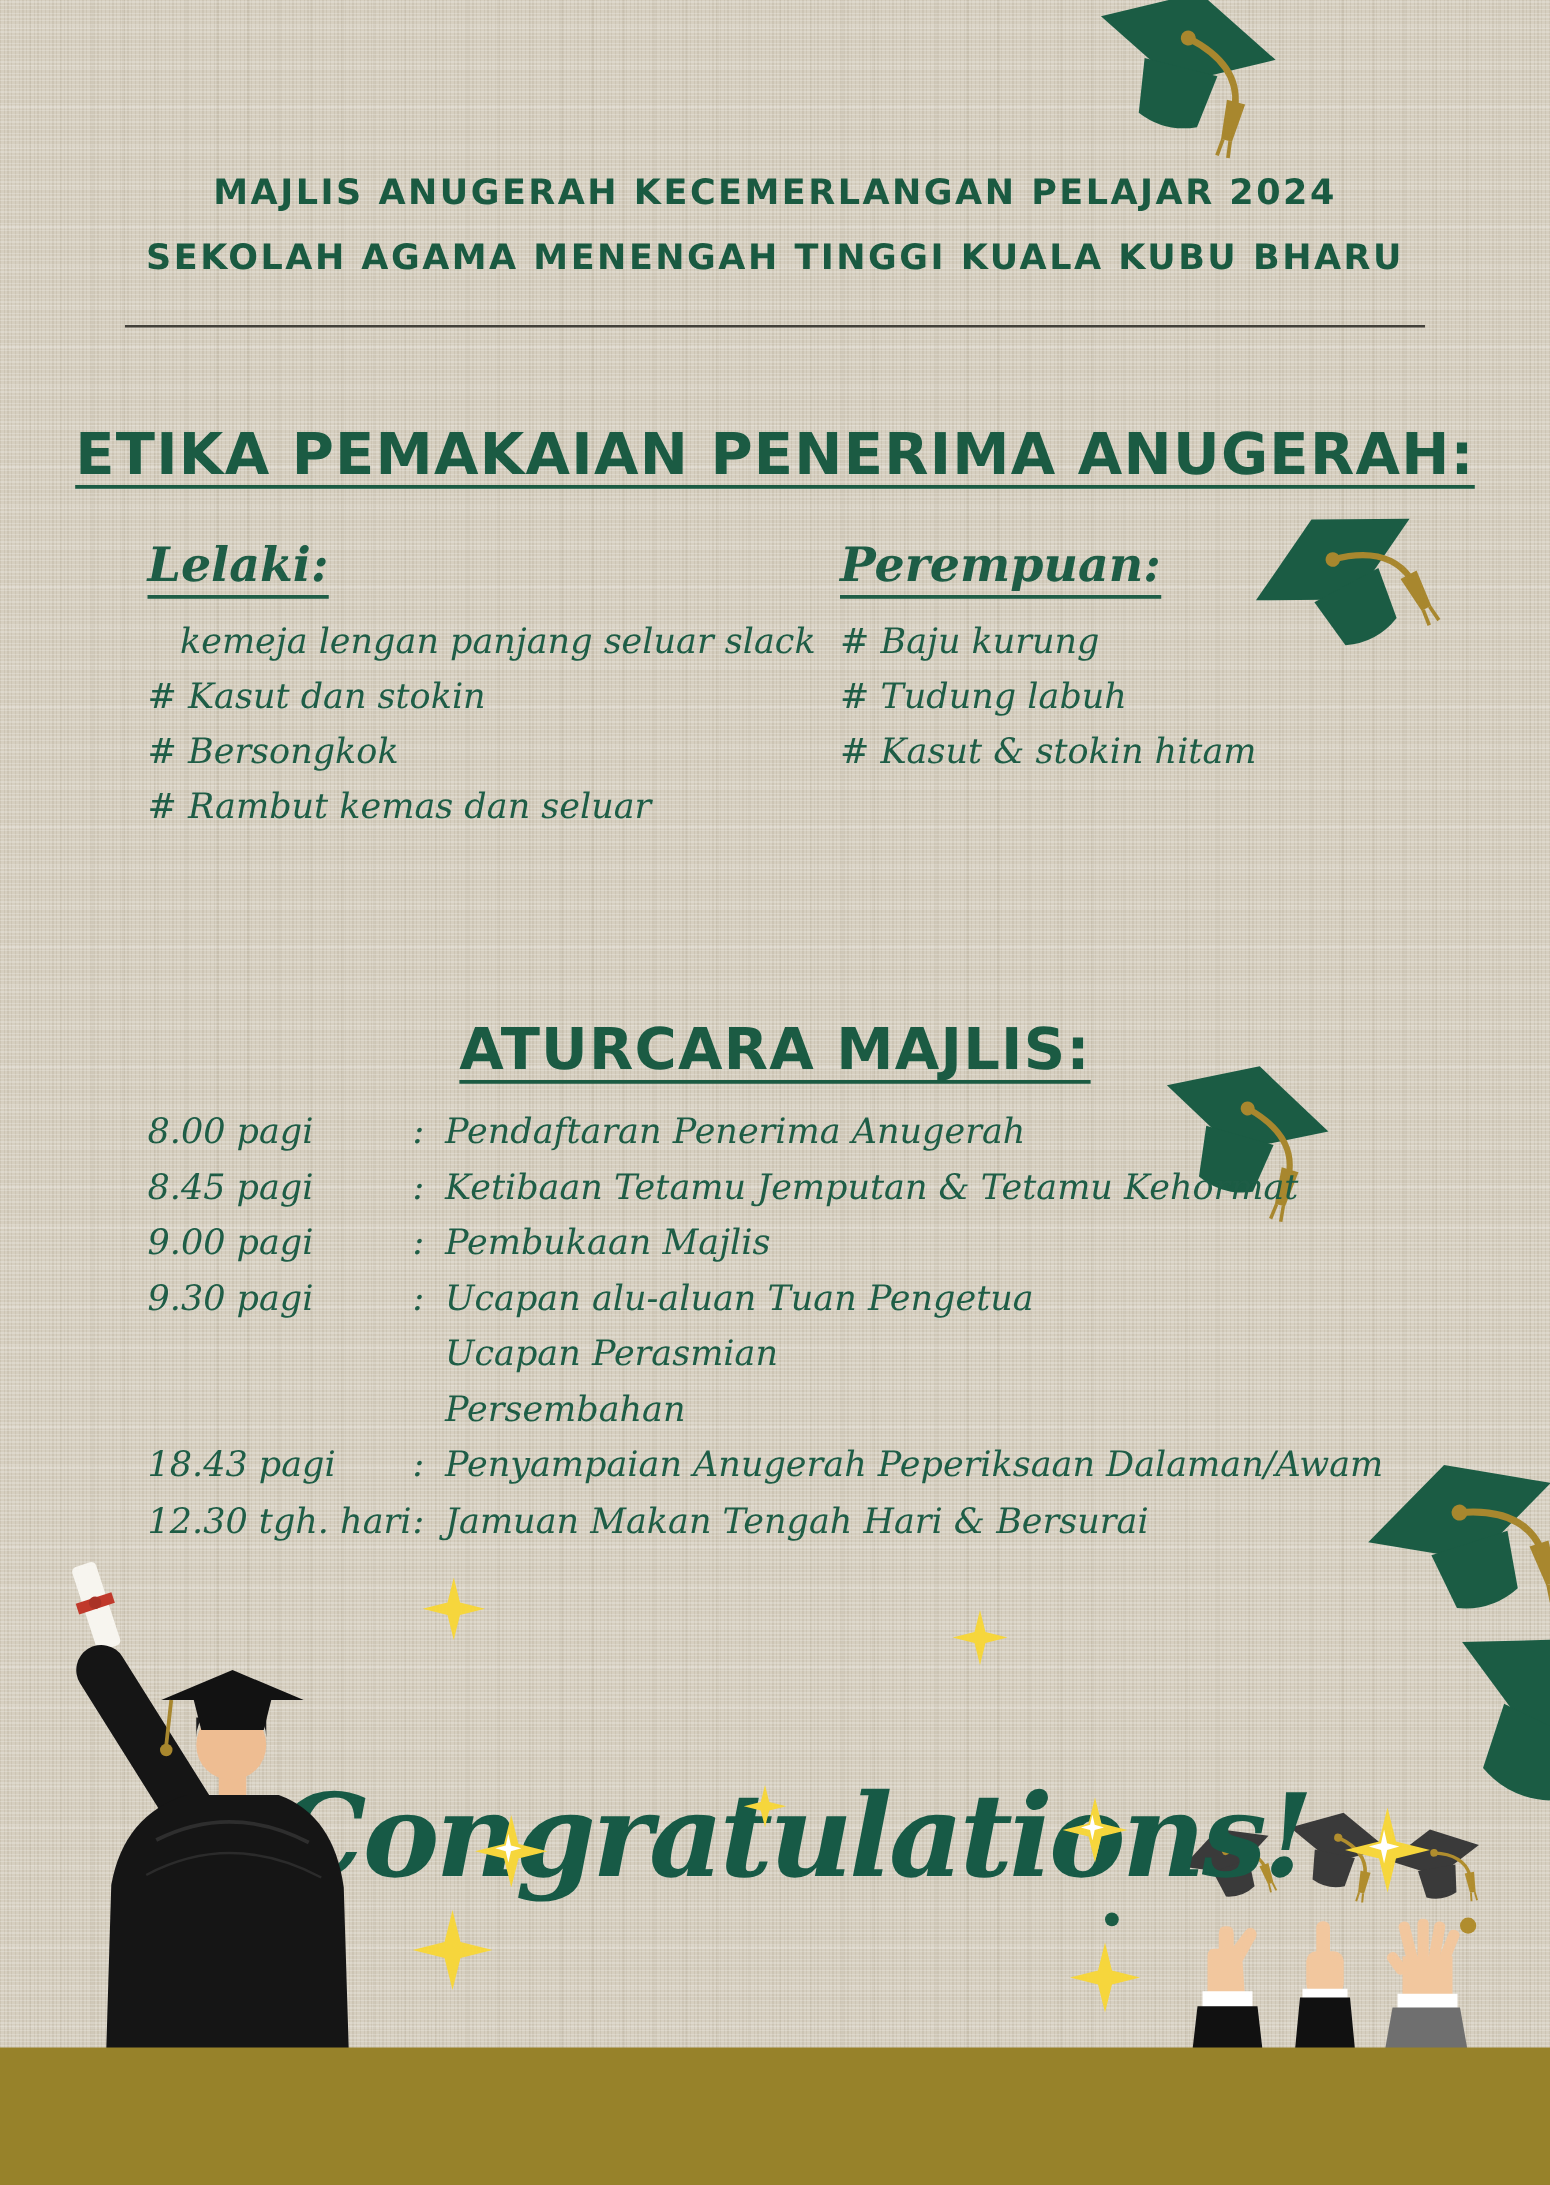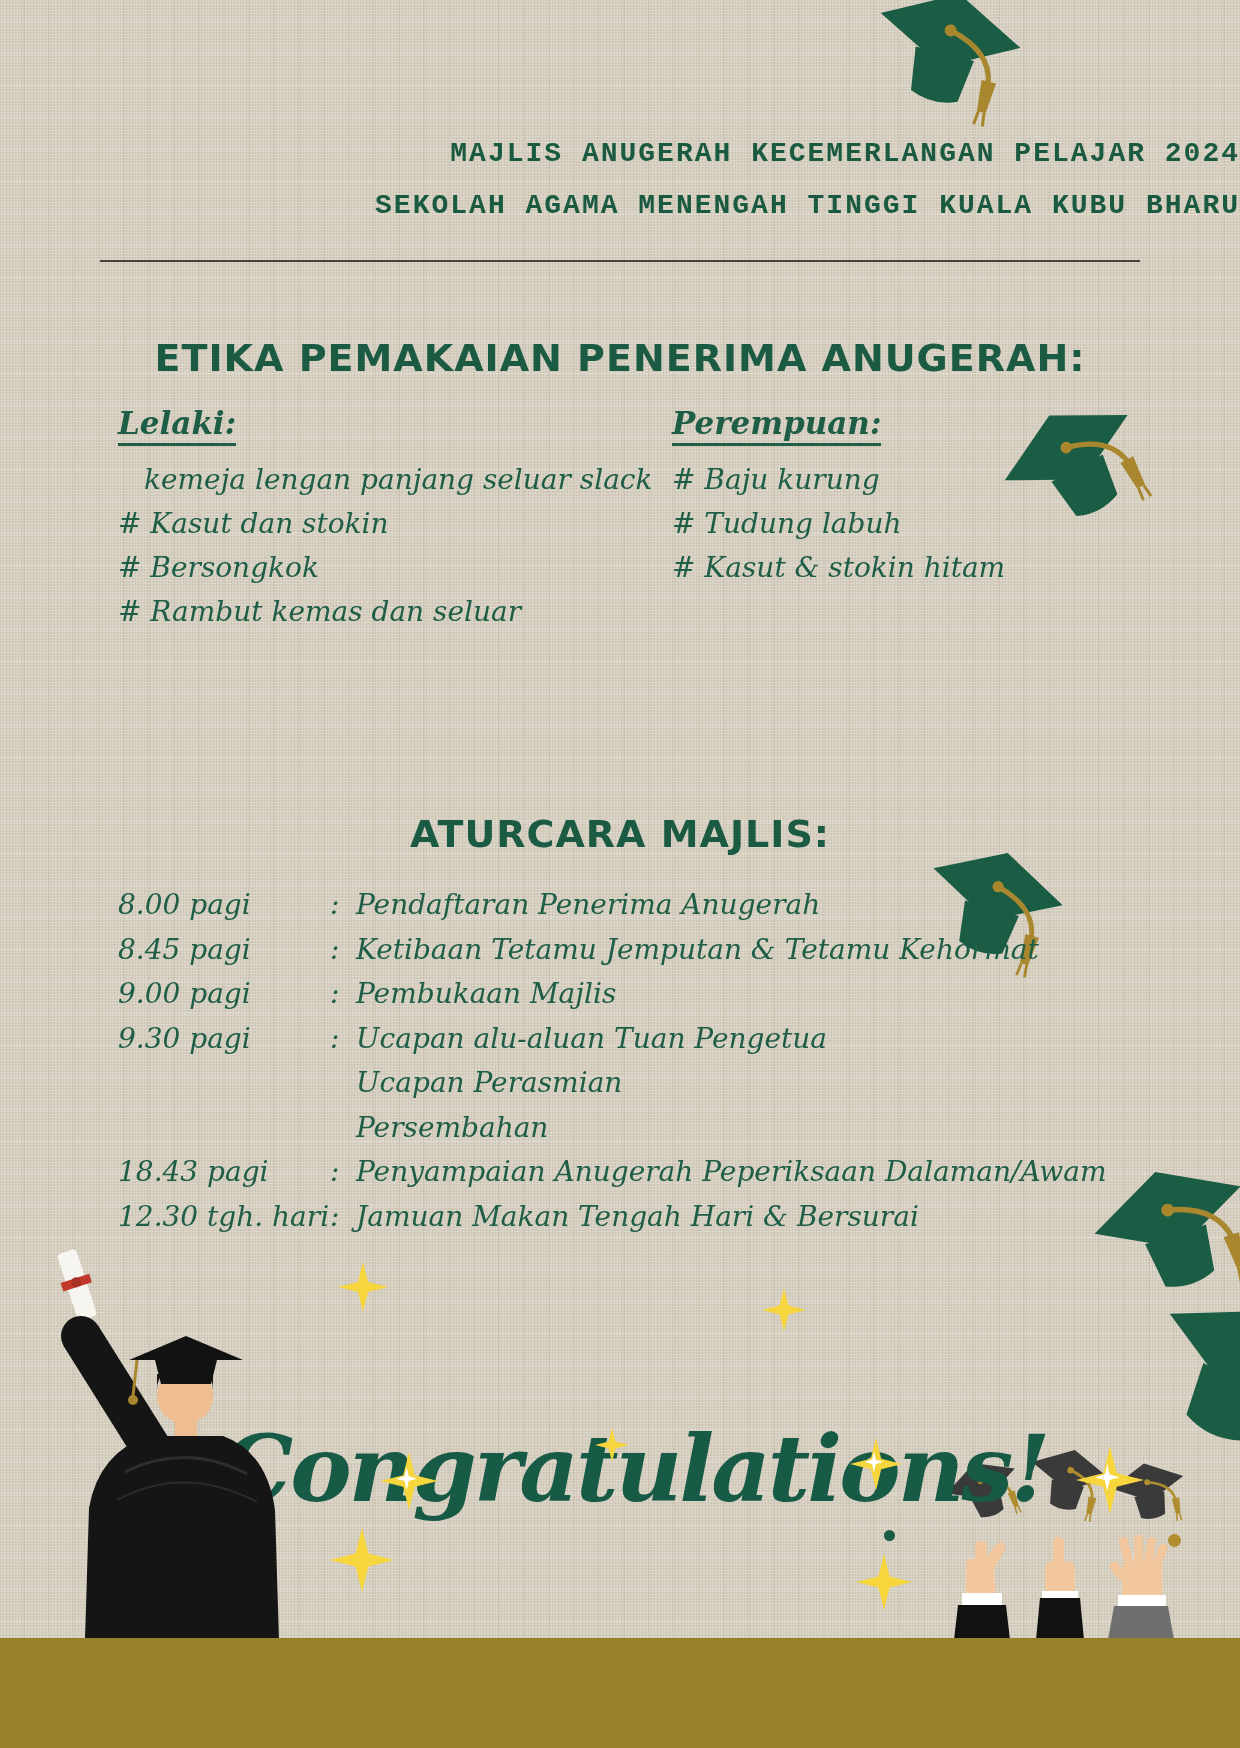--- a/index.html
+++ b/index.html
@@ -21,9 +21,9 @@
   .abs{position:absolute;}
   
   .title-block{
-    top:128px; left:0; width:1240px; text-align:right;
+    top:128px; left:0; width:1240px; text-align:center;
     color:#1a5a41; font-weight:bold; font-size:28px; letter-spacing:2px;
-    line-height:52px; z-index:2;font-family:Liberation Mono, monospace;
+    line-height:52px; z-index:2;
   }
   .divider{
     top:260px; left:100px; width:1040px; height:2px; background:#43413a; z-index:2;

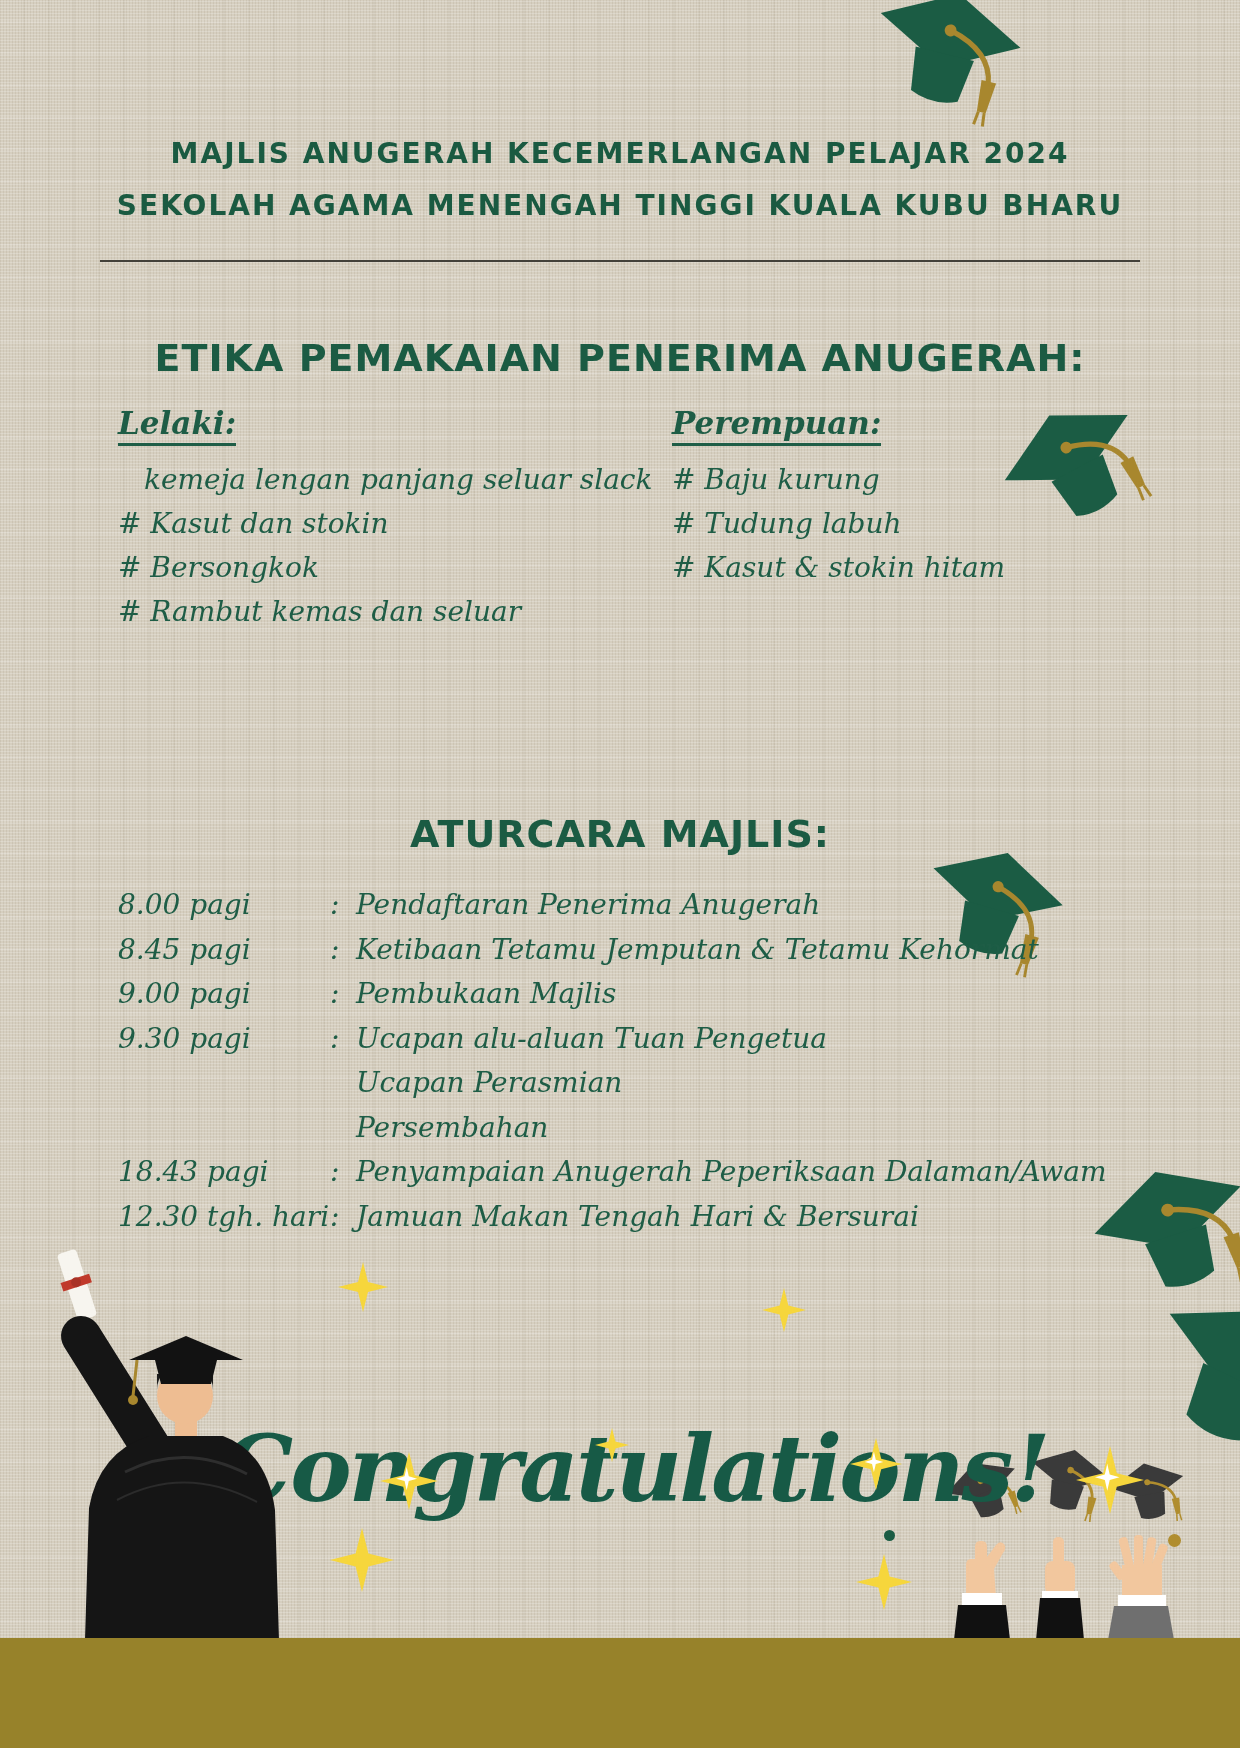--- a/index.html
+++ b/index.html
@@ -29,8 +29,8 @@
     top:260px; left:100px; width:1040px; height:2px; background:#43413a; z-index:2;
   }
   .section-heading{
-    color:#1b5b43; font-weight:bold; font-size:38px; letter-spacing:1px;
-    text-decoration-thickness:3px; text-underline-offset:9px;
+    color:#1b5b43; font-weight:bold; font-size:46px; letter-spacing:1px;
+    text-decoration:underline; text-decoration-thickness:3px; text-underline-offset:9px;
     text-align:center; width:1240px; left:0; z-index:2;
   }
   .etika-heading{ top:336px; }

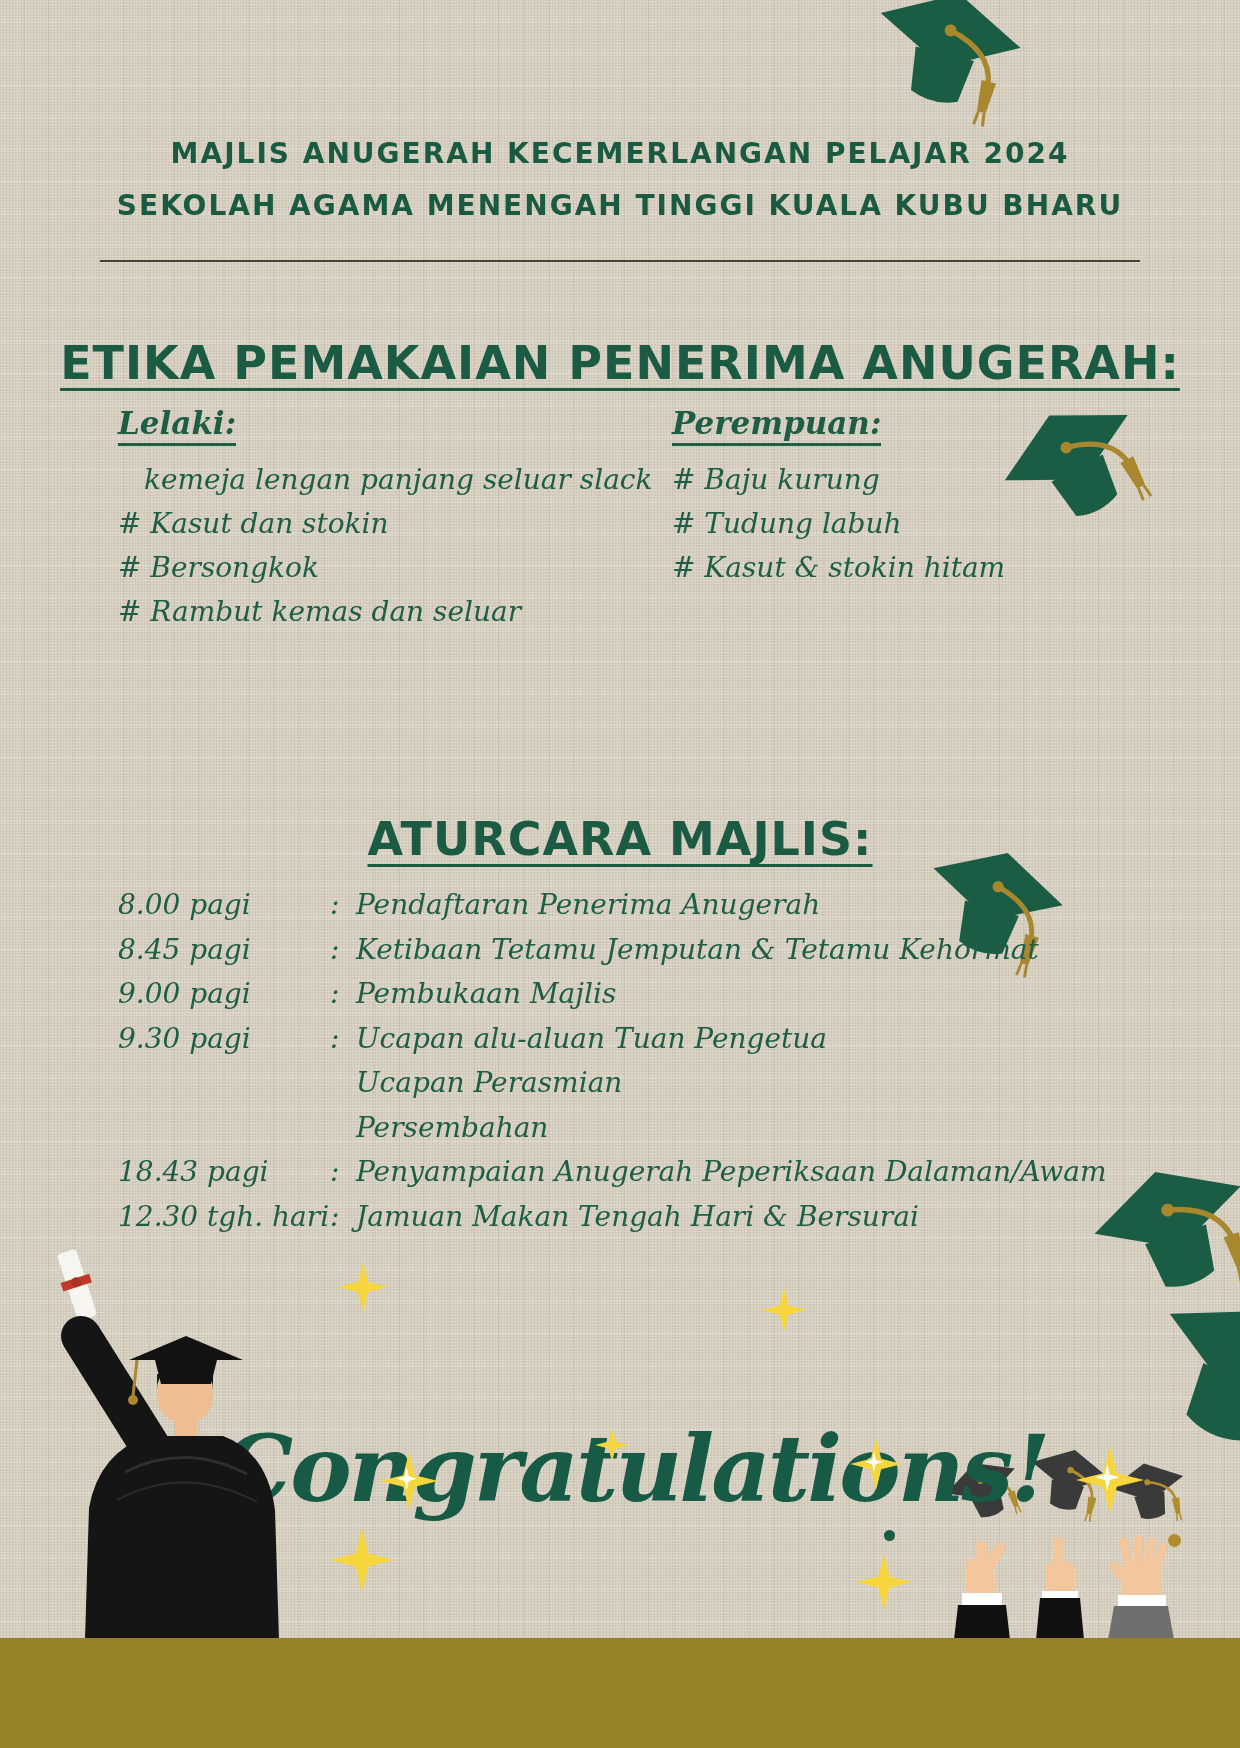--- a/index.html
+++ b/index.html
@@ -41,8 +41,8 @@
   }
   .col{ z-index:2; }
   .col .col-label{
-    display:inline-block; font-size:31px; font-weight:bold;
-    border-bottom:3px solid #1e5d46; padding-bottom:2px; margin-bottom:12px;
+    display:inline-block; font-size:38px; font-weight:bold;
+    border-bottom:3px solid #1e5d46; padding-bottom:2px; margin-bottom:12px;margin-top:24px;
   }
   .col .item{ line-height:44px; white-space:nowrap; }
   .col .item.cont{ padding-left:26px; }

